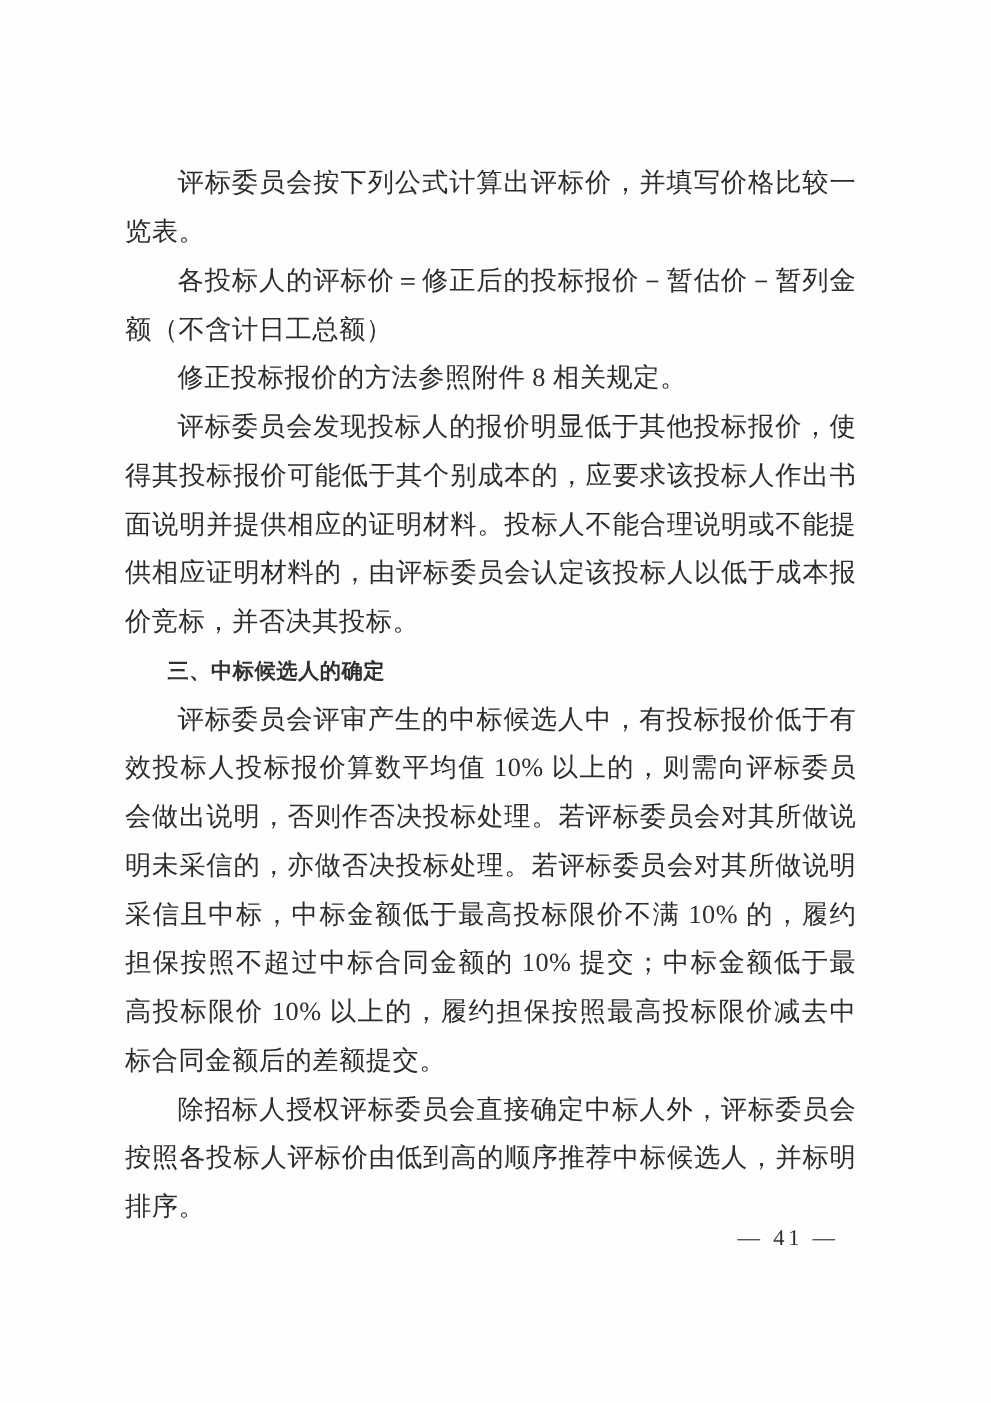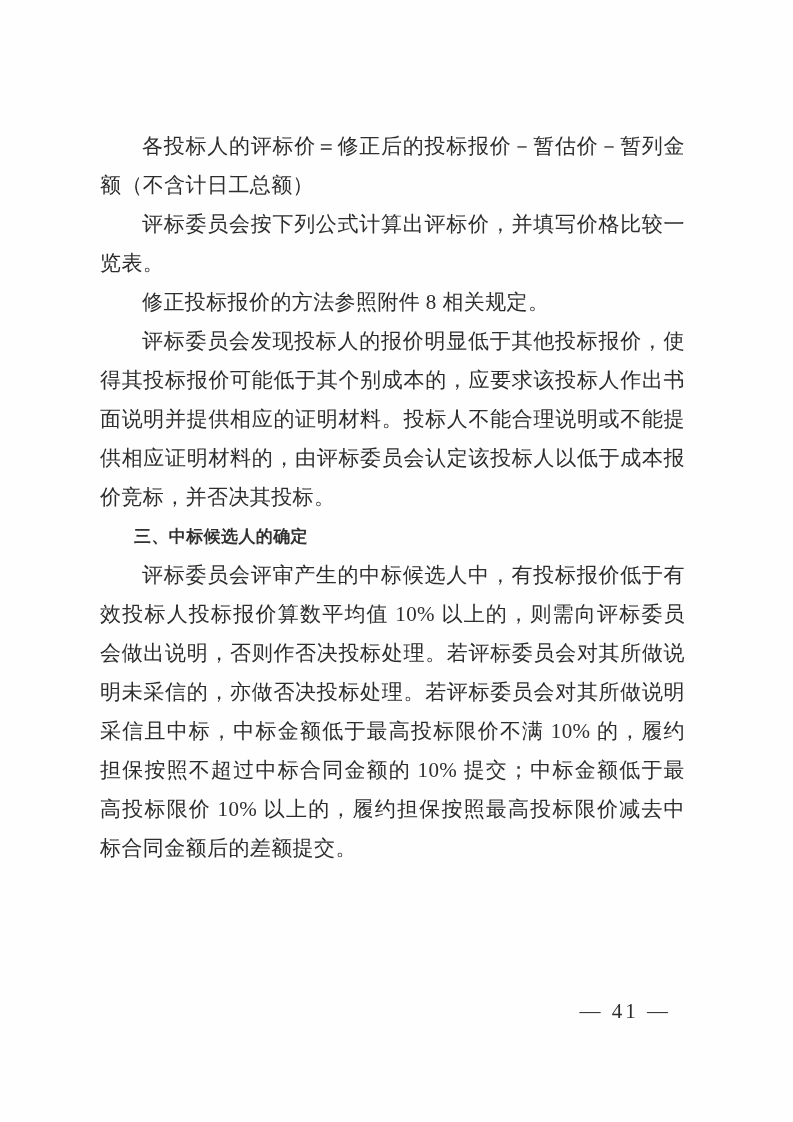--- a/index.html
+++ b/index.html
@@ -59,8 +59,8 @@
 
 <div class="sheet">
   <div class="doc">
+    <p>评标委员会按下列公式计算出评标价，并填写价格比较一览表。</p>
     <p>各投标人的评标价＝修正后的投标报价－暂估价－暂列金额（不含计日工总额）</p>
-    <p>评标委员会按下列公式计算出评标价，并填写价格比较一览表。</p>
     <p>修正投标报价的方法参照附件 8 相关规定。</p>
     <p>评标委员会发现投标人的报价明显低于其他投标报价，使得其投标报价可能低于其个别成本的，应要求该投标人作出书面说明并提供相应的证明材料。投标人不能合理说明或不能提供相应证明材料的，由评标委员会认定该投标人以低于成本报价竞标，并否决其投标。</p>
     <p class="heading">三、中标候选人的确定</p>

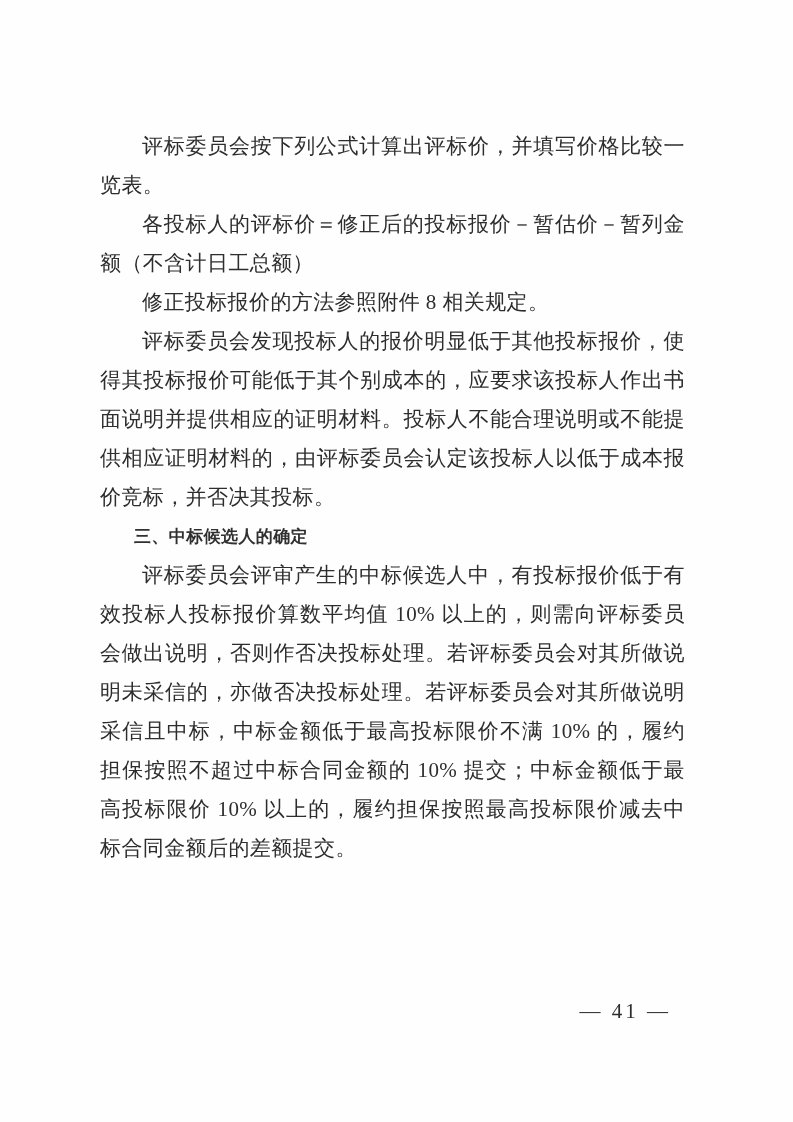--- a/index.html
+++ b/index.html
@@ -65,6 +65,7 @@
     <p>评标委员会发现投标人的报价明显低于其他投标报价，使得其投标报价可能低于其个别成本的，应要求该投标人作出书面说明并提供相应的证明材料。投标人不能合理说明或不能提供相应证明材料的，由评标委员会认定该投标人以低于成本报价竞标，并否决其投标。</p>
     <p class="heading">三、中标候选人的确定</p>
     <p>评标委员会评审产生的中标候选人中，有投标报价低于有效投标人投标报价算数平均值 10% 以上的，则需向评标委员会做出说明，否则作否决投标处理。若评标委员会对其所做说明未采信的，亦做否决投标处理。若评标委员会对其所做说明采信且中标，中标金额低于最高投标限价不满 10% 的，履约担保按照不超过中标合同金额的 10% 提交；中标金额低于最高投标限价 10% 以上的，履约担保按照最高投标限价减去中标合同金额后的差额提交。</p>
+    <p>除招标人授权评标委员会直接确定中标人外，评标委员会按照各投标人评标价由低到高的顺序推荐中标候选人，并标明排序。</p>
   </div>
 
   <div class="page-number">— 41 —</div>

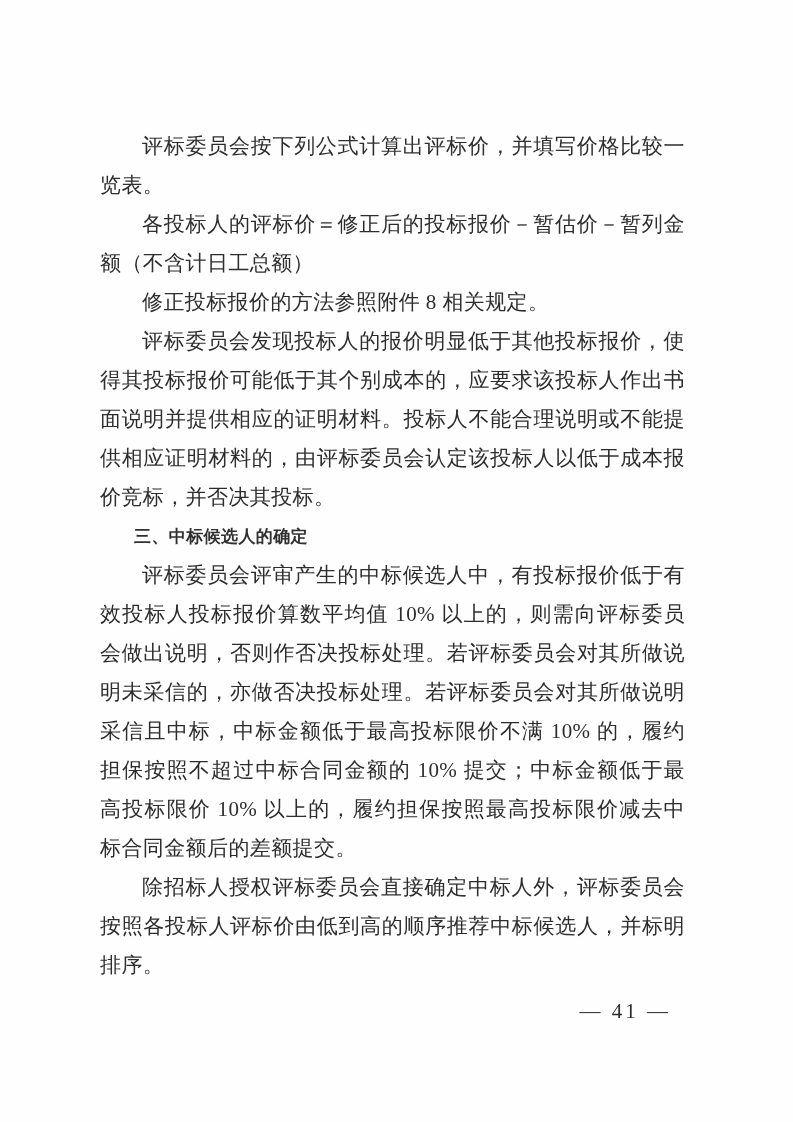--- a/index.html
+++ b/index.html
@@ -45,9 +45,9 @@
   }
   .page-number {
     position: absolute;
-    top: 999px;
+    top: 978px;
     right: 122px;
-    font-size: 21px;
+    font-size: 18px;
     line-height: 24px;
     letter-spacing: 3px;
     color: #2d2d2d;

